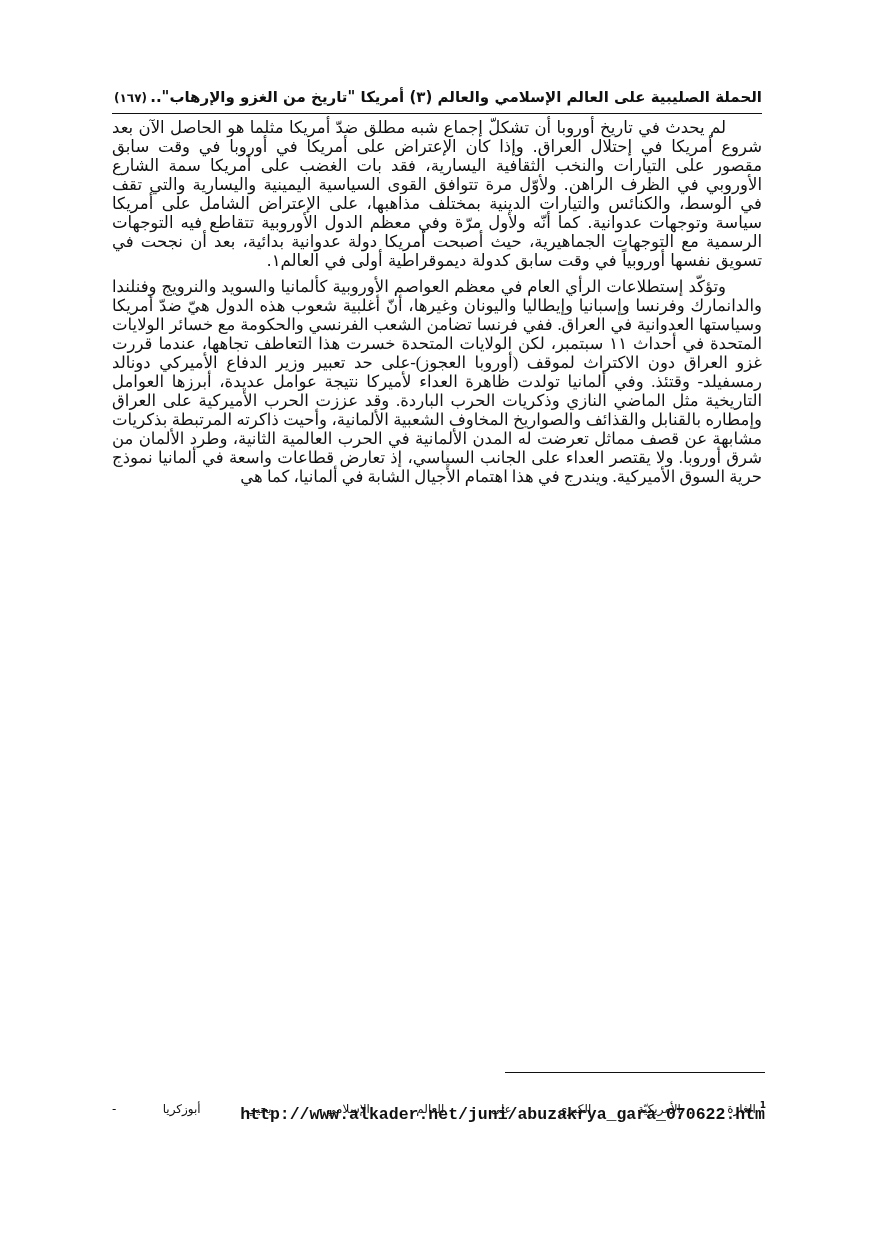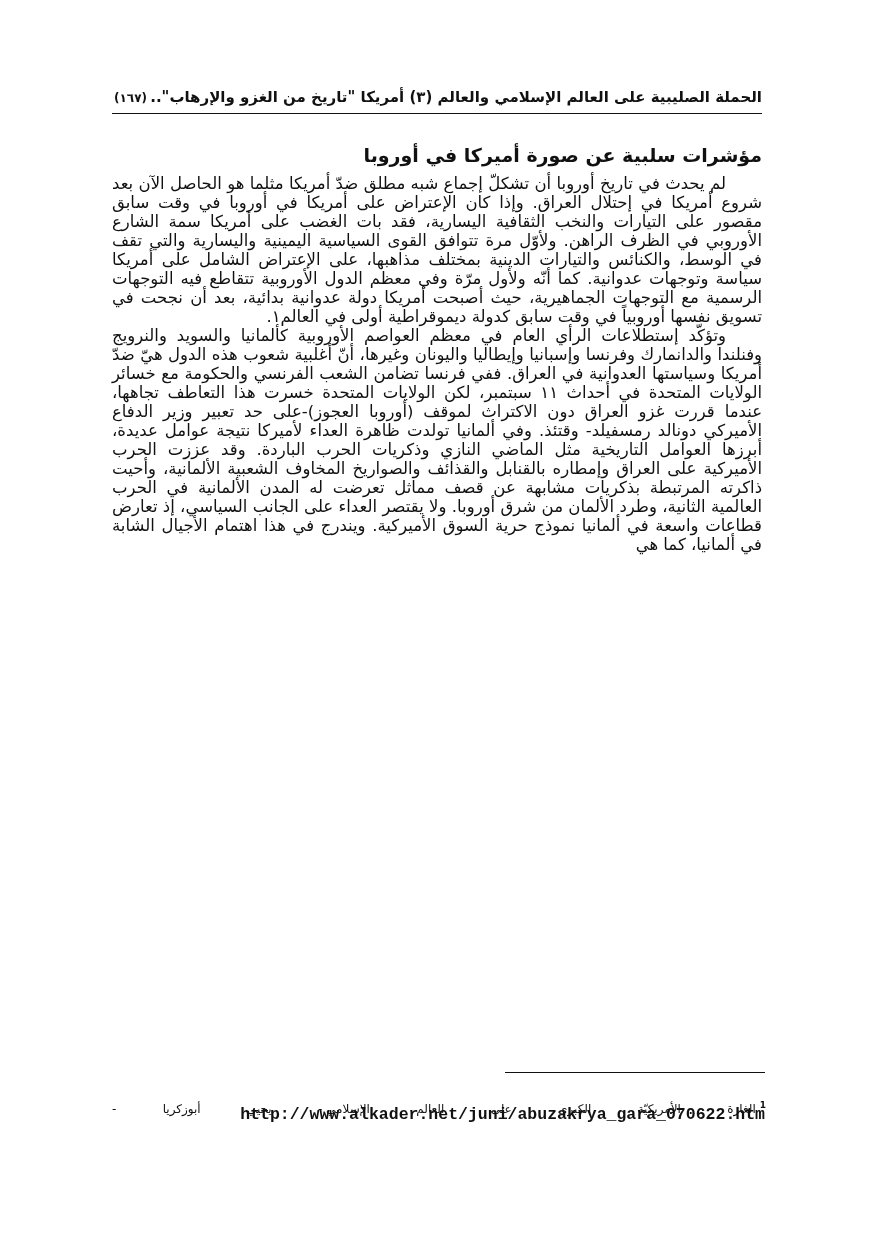--- a/index.html
+++ b/index.html
@@ -108,7 +108,6 @@
     <span class="page-number">(١٦٧)</span>
   </div>
 
-  <div class="section-title">مؤشرات سلبية عن صورة أميركا في أوروبا</div>
 
   <div class="body-text">
     <p>لم يحدث في تاريخ أوروبا أن تشكلّ إجماع شبه مطلق ضدّ أمريكا مثلما هو الحاصل الآن بعد شروع أمريكا في إحتلال العراق. وإذا كان الإعتراض على أمريكا في أوروبا في وقت سابق مقصور على التيارات والنخب الثقافية اليسارية، فقد بات الغضب على أمريكا سمة الشارع الأوروبي في الظرف الراهن. ولأوّل مرة تتوافق القوى السياسية اليمينية واليسارية والتي تقف في الوسط، والكنائس والتيارات الدينية بمختلف مذاهبها، على الإعتراض الشامل على أمريكا سياسة وتوجهات عدوانية. كما أنّه ولأول مرّة وفي معظم الدول الأوروبية تتقاطع فيه التوجهات الرسمية مع التوجهات الجماهيرية، حيث أصبحت أمريكا دولة عدوانية بدائية، بعد أن نجحت في تسويق نفسها أوروبياً في وقت سابق كدولة ديموقراطية أولى في العالم١.</p>

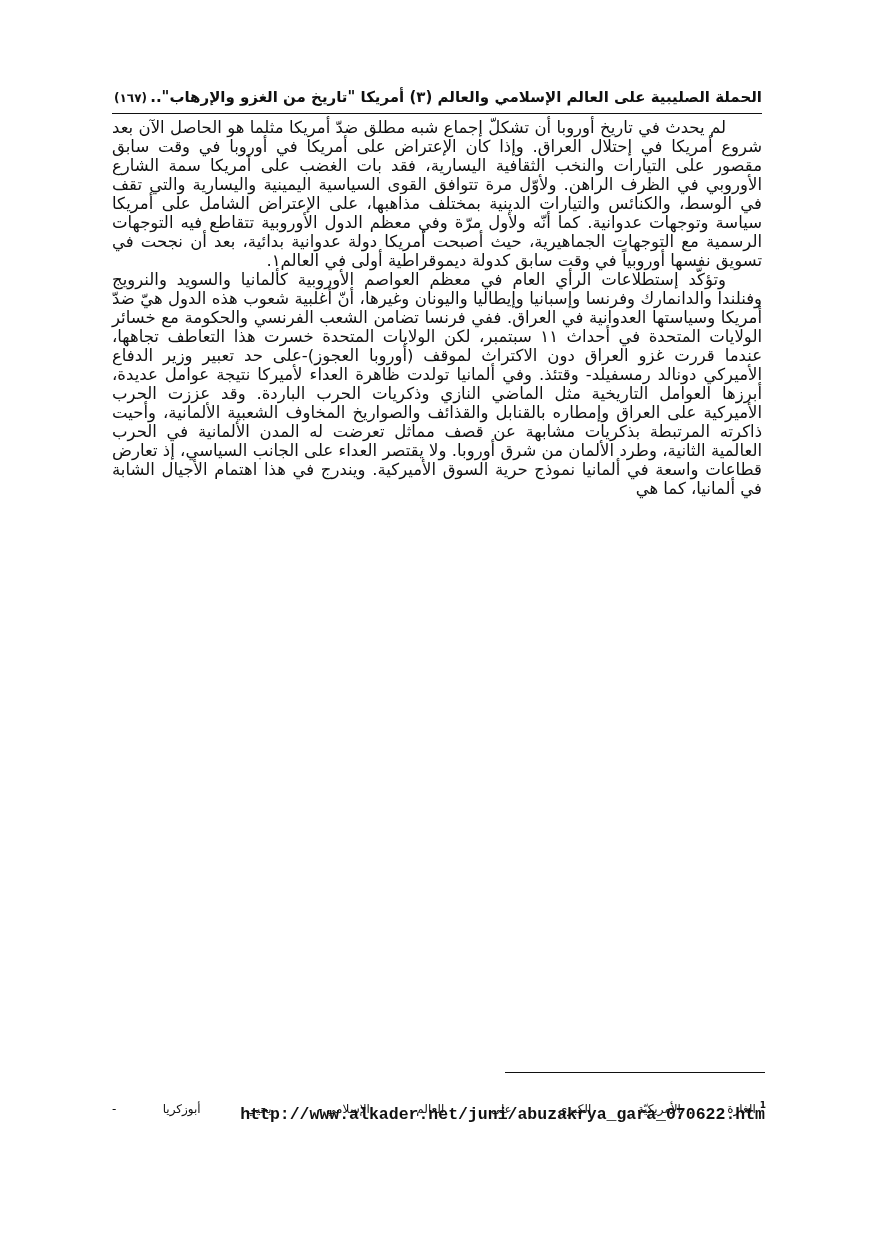--- a/index.html
+++ b/index.html
@@ -59,7 +59,8 @@
       text-indent: 36px;
     }
     .body-text p + p {
-      margin-top: 0;
+      margin-top: 7px;
+      font-family: Liberation Serif, serif;
     }
     .footnote-rule {
       position: absolute;

